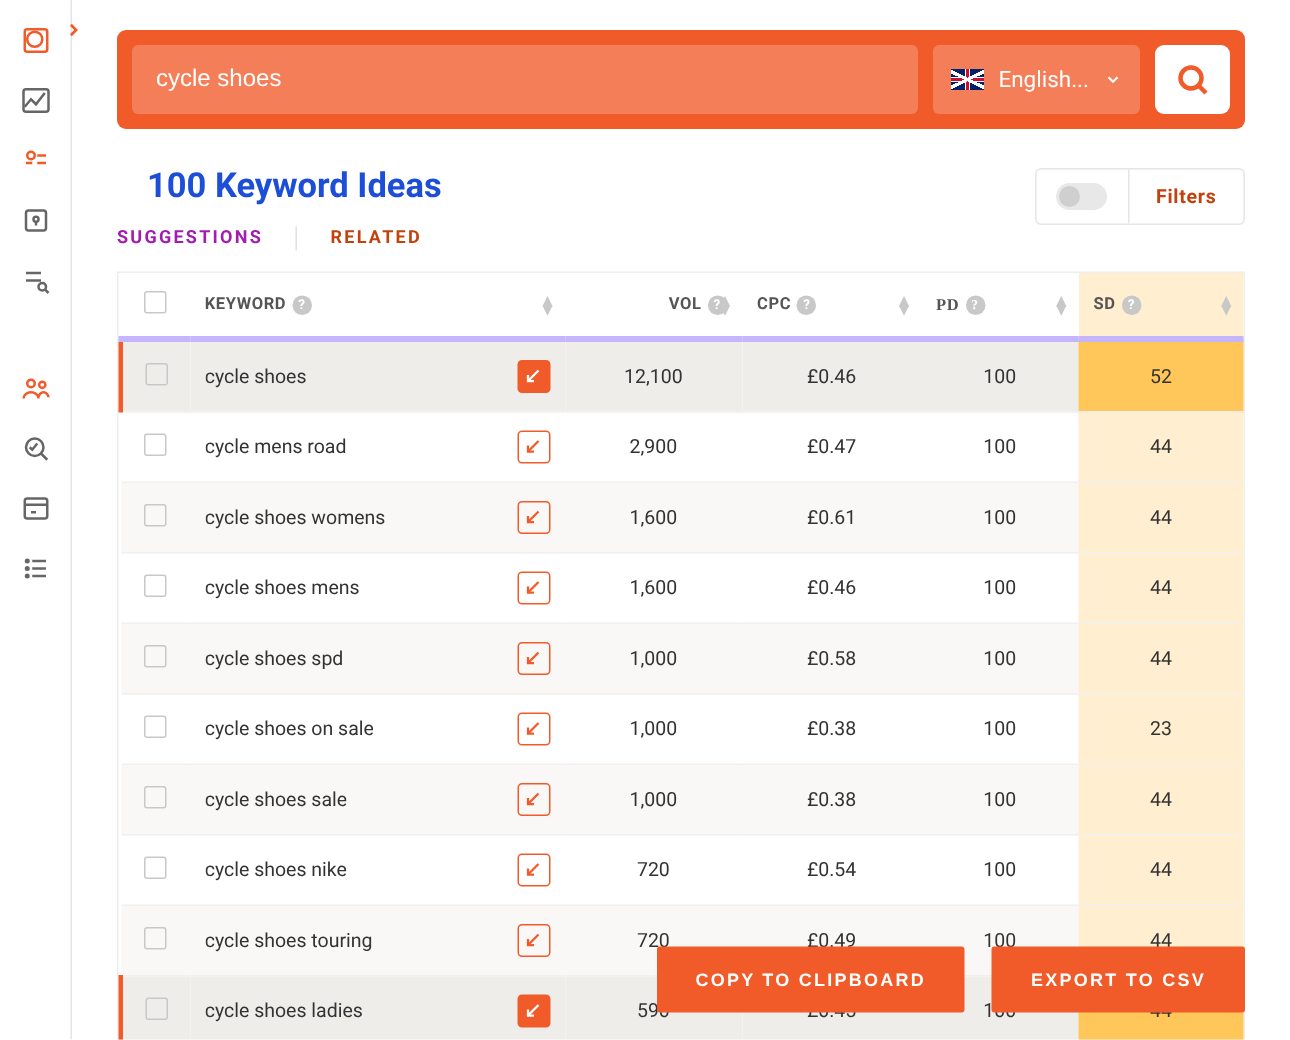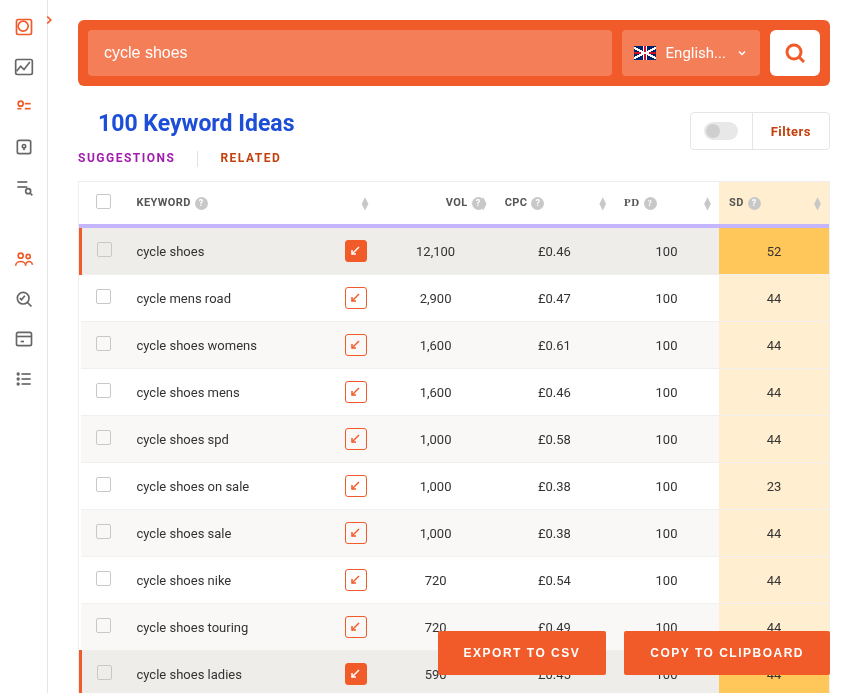--- a/index.html
+++ b/index.html
@@ -579,8 +579,8 @@
     </div>
 
     <div class="footer-btns">
+      <button class="fbtn">COPY TO CLIPBOARD</button>
       <button class="fbtn">EXPORT TO CSV</button>
-      <button class="fbtn">COPY TO CLIPBOARD</button>
     </div>
   </div>
 </div>

